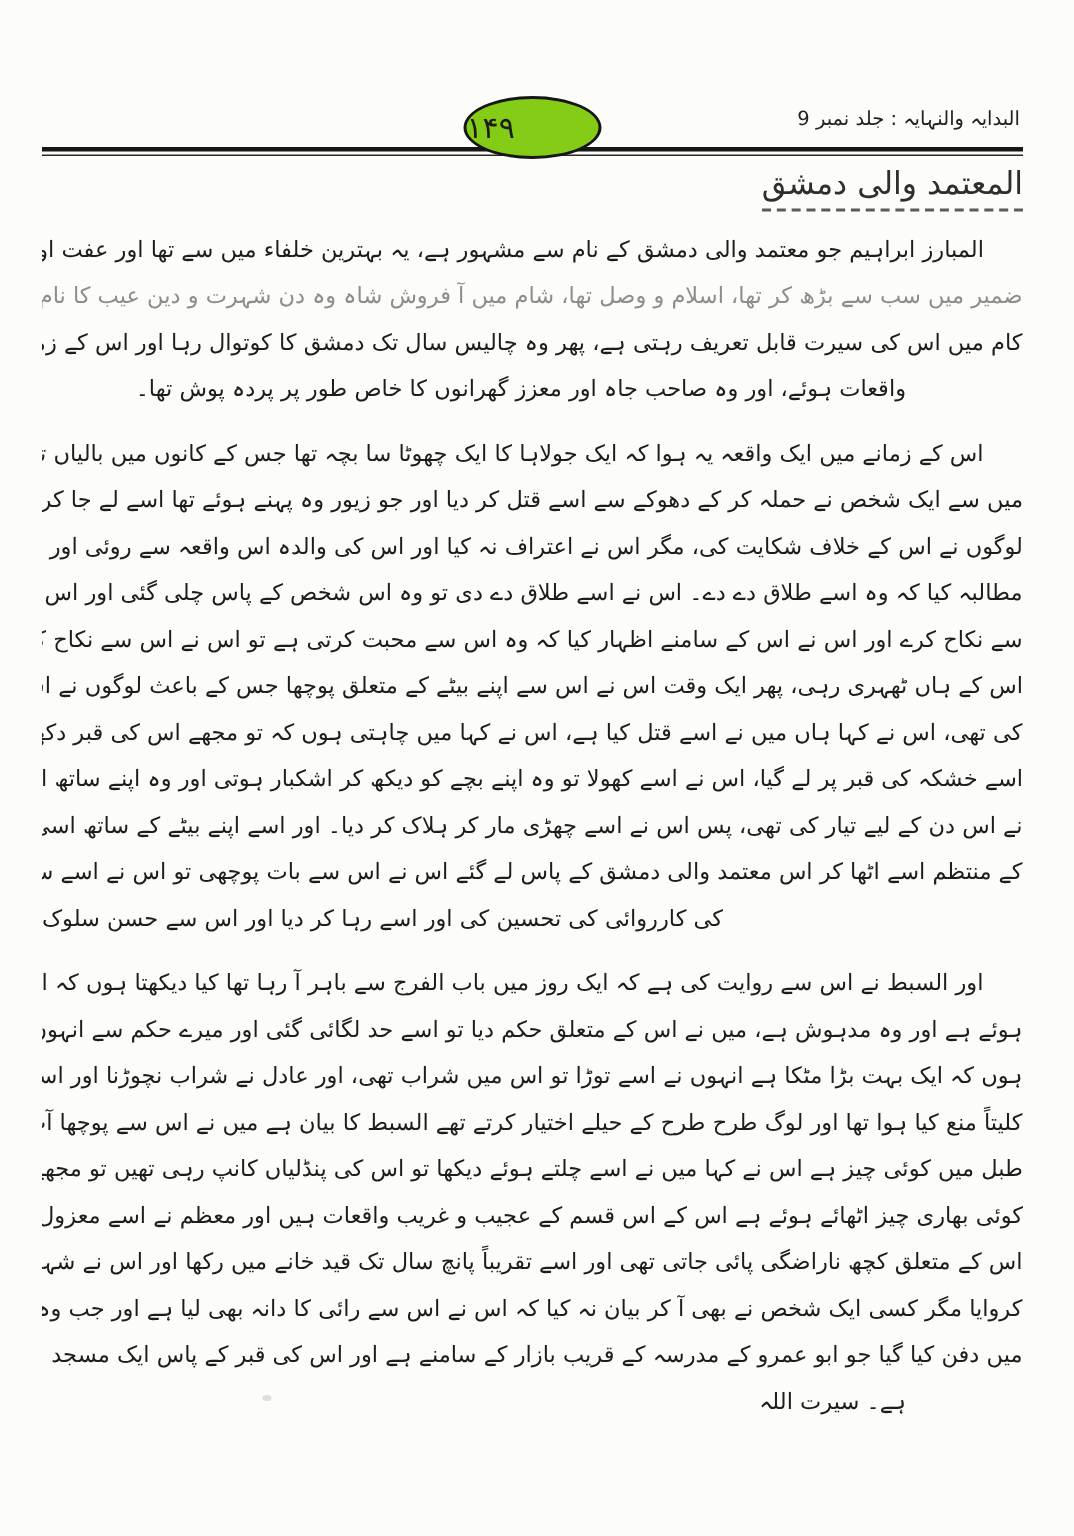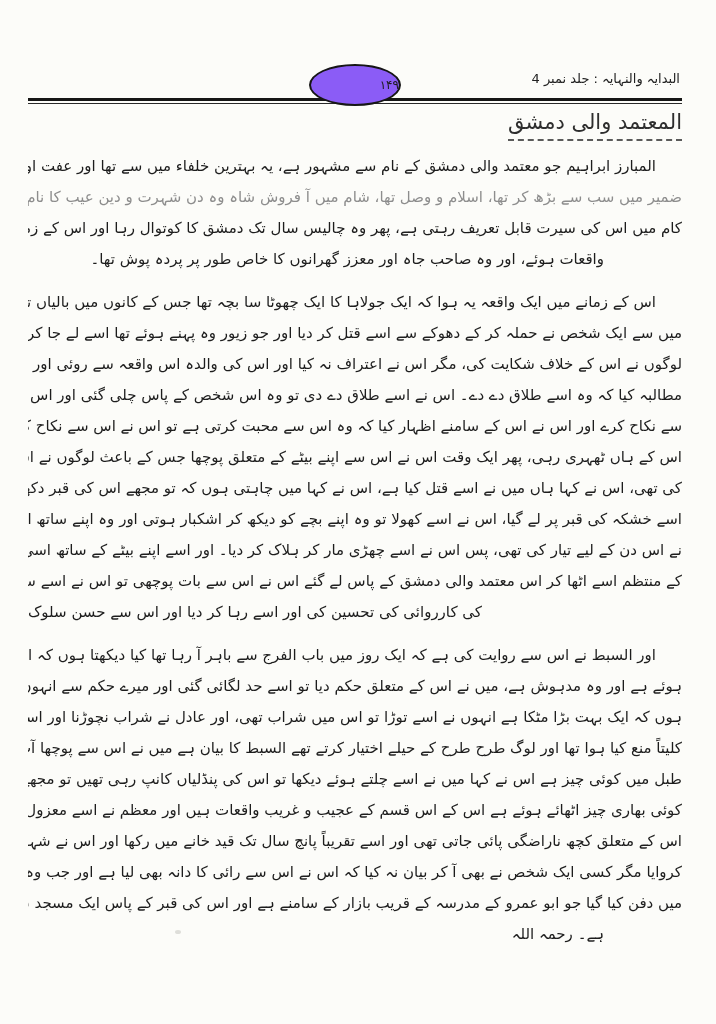--- a/index.html
+++ b/index.html
@@ -42,9 +42,9 @@
     position:absolute;left:50%;transform:translateX(-50%);top:0;
     width:88px;height:38px;
     border:2px solid #161616;border-radius:50%;
-    background:#8b5cf6;z-index:2;
-    text-align:right;line-height:38px;
-    font-size:12px;color:#1c1c1c;
+    background:#84cc16;z-index:2;
+    text-align:left;line-height:38px;
+    font-size:20px;color:#1c1c1c;
   }
   
   .section-heading-wrap{

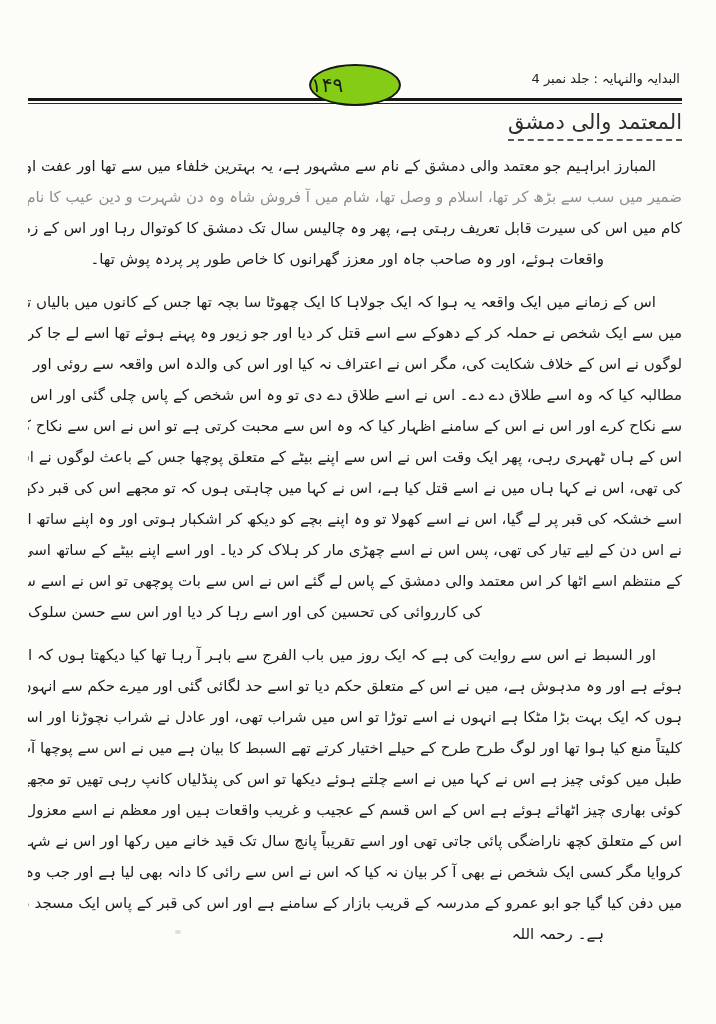--- a/index.html
+++ b/index.html
@@ -95,7 +95,7 @@
 <div class="page">
 
   <div class="header">
-    <div class="volume-title">البدایہ والنہایہ : جلد نمبر 4</div>
+    <div class="volume-title">البدایہ والنہایہ : جلد نمبر 9</div>
     <div class="page-oval">
       <span>۱۴۹</span>
     </div>

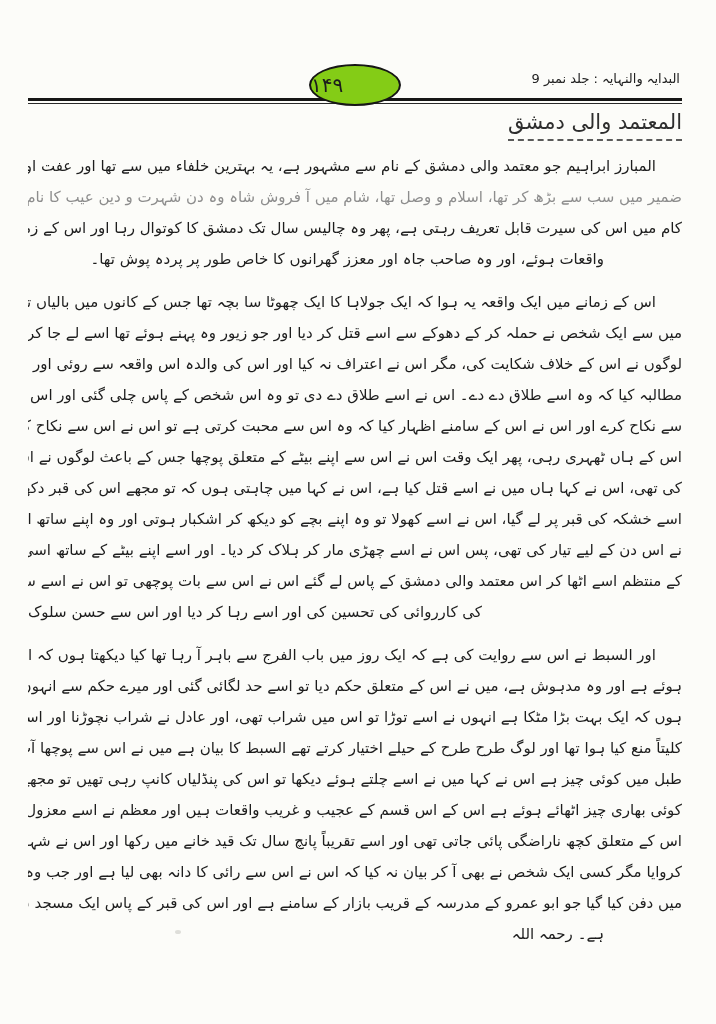--- a/index.html
+++ b/index.html
@@ -131,7 +131,7 @@
     <div class="line" data-kind="mid">اس کے متعلق کچھ ناراضگی پائی جاتی تھی اور اسے تقریباً پانچ سال تک قید خانے میں رکھا اور اس نے شہر میں اس کے متعلق اعلان</div>
     <div class="line" data-kind="mid">کروایا مگر کسی ایک شخص نے بھی آ کر بیان نہ کیا کہ اس نے اس سے رائی کا دانہ بھی لیا ہے اور جب وہ فوت ہوا تو اسے اس قبرستان</div>
     <div class="line" data-kind="mid">میں دفن کیا گیا جو ابو عمرو کے مدرسہ کے قریب بازار کے سامنے ہے اور اس کی قبر کے پاس ایک مسجد ہے جو اسی کے نام سے مشہور</div>
-    <div class="line" data-kind="end">ہے۔ رحمہ اللہ</div>
+    <div class="line" data-kind="end">ہے۔ سیرت اللہ</div>
   </div>
 
   <div class="speck" style="left:175px;top:930px;"></div>

